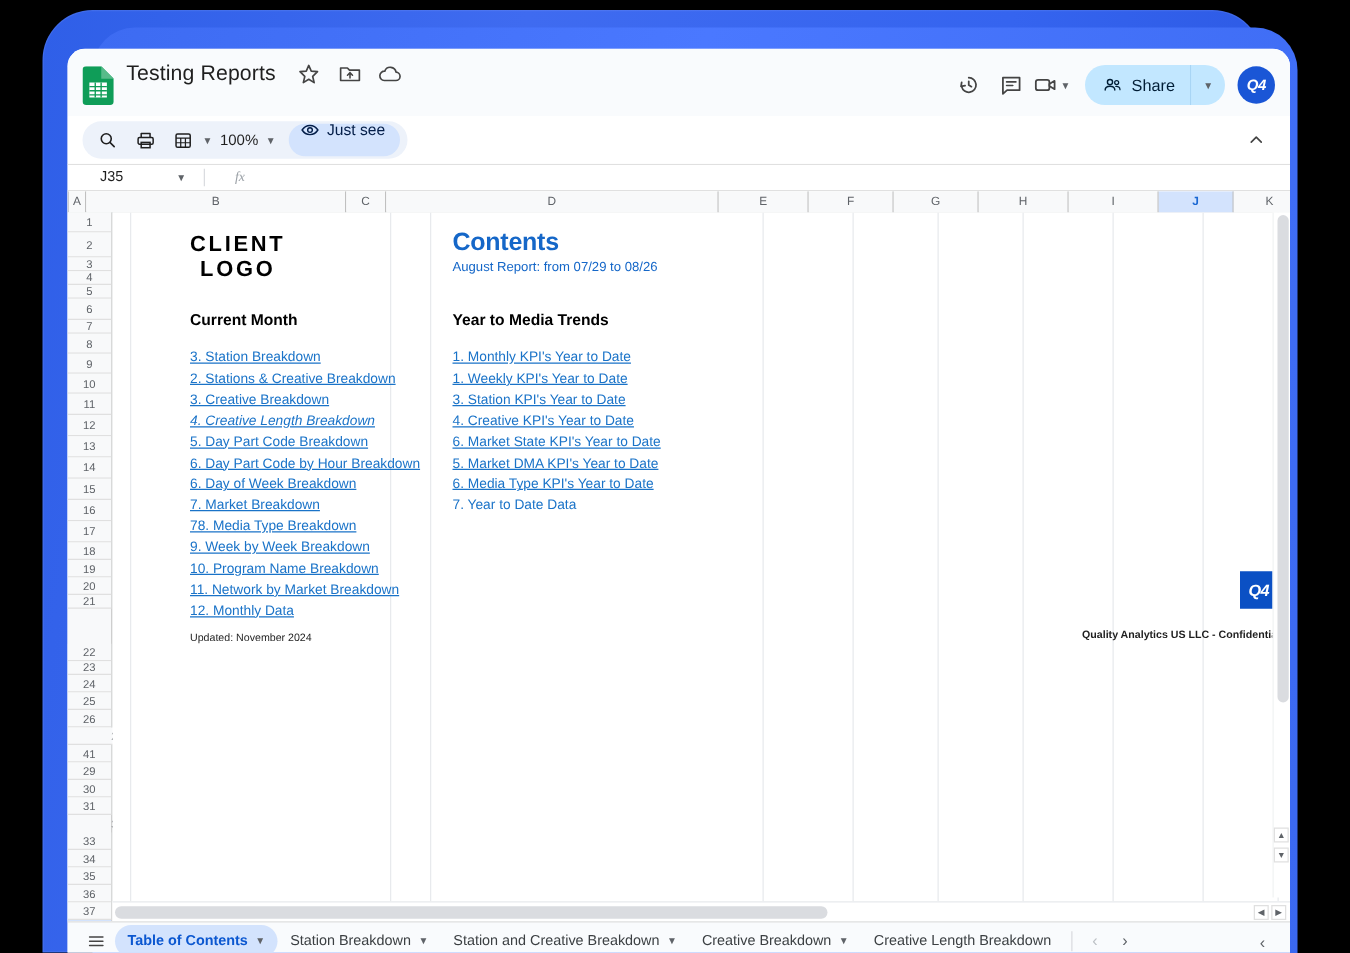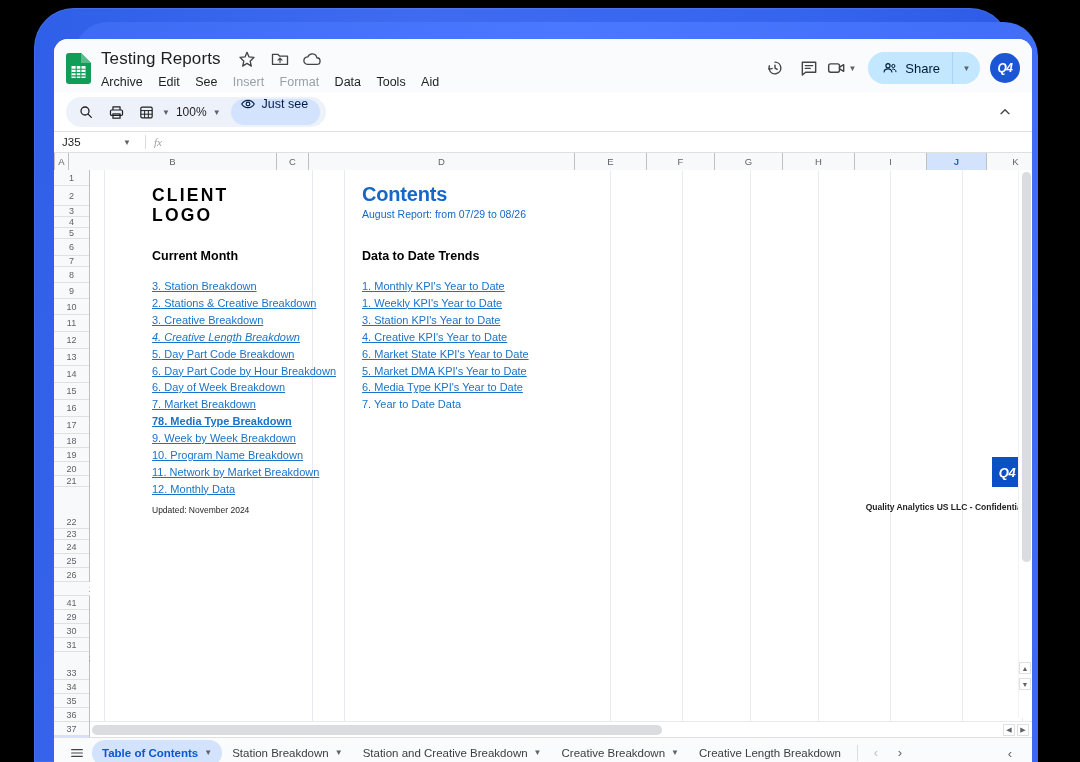--- a/index.html
+++ b/index.html
@@ -35,6 +35,7 @@
     background: #ffffff;
     border-radius: 14px 14px 0 0;
     overflow: hidden;
+    text-align: center;
   }
 
   

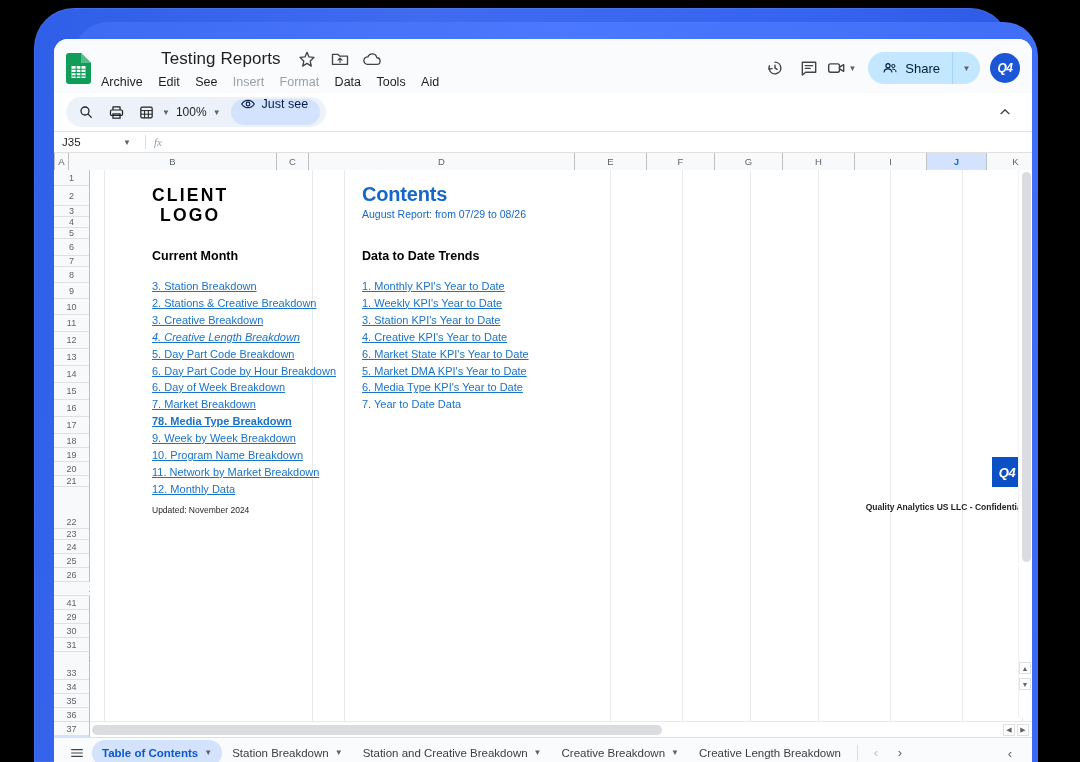--- a/index.html
+++ b/index.html
@@ -336,16 +336,6 @@
           <path d="M6.5 18.5h11a4 4 0 0 0 .3-8 5.6 5.6 0 0 0-10.8-1A3.9 3.9 0 0 0 6.5 18.5z" fill="none" stroke="#444" stroke-width="1.6" stroke-linejoin="round"></path>
         </svg>
       </span>
-      <div class="menubar">
-        <span class="menu-item">Archive</span>
-        <span class="menu-item">Edit</span>
-        <span class="menu-item">See</span>
-        <span class="menu-item dim">Insert</span>
-        <span class="menu-item dim">Format</span>
-        <span class="menu-item">Data</span>
-        <span class="menu-item">Tools</span>
-        <span class="menu-item">Aid</span>
-      </div>
     </div>
 
     <div class="header-right">

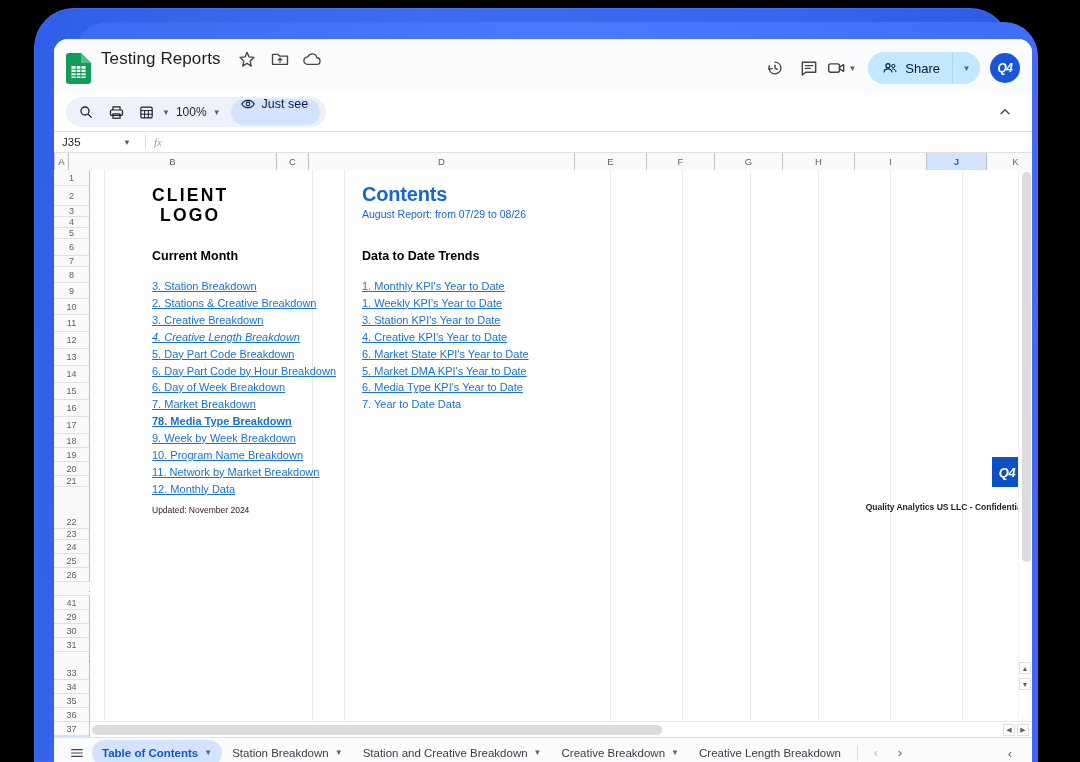--- a/index.html
+++ b/index.html
@@ -141,7 +141,7 @@
   .namebox {
     width: 75px; font-size: 11.5px; color: #1f1f1f;
     display: flex; align-items: center; justify-content: space-between;
-    padding-right: 6px; cursor: pointer;
+    padding-right: 6px; cursor: pointer; margin-left: 18px;
   }
   .fx-sep { width: 1px; height: 14px; background: #dadce0; margin: 0 8px; }
   .fx-label { font-size: 11px; color: #9aa0a6; font-style: italic; font-family: "Liberation Serif", serif; }

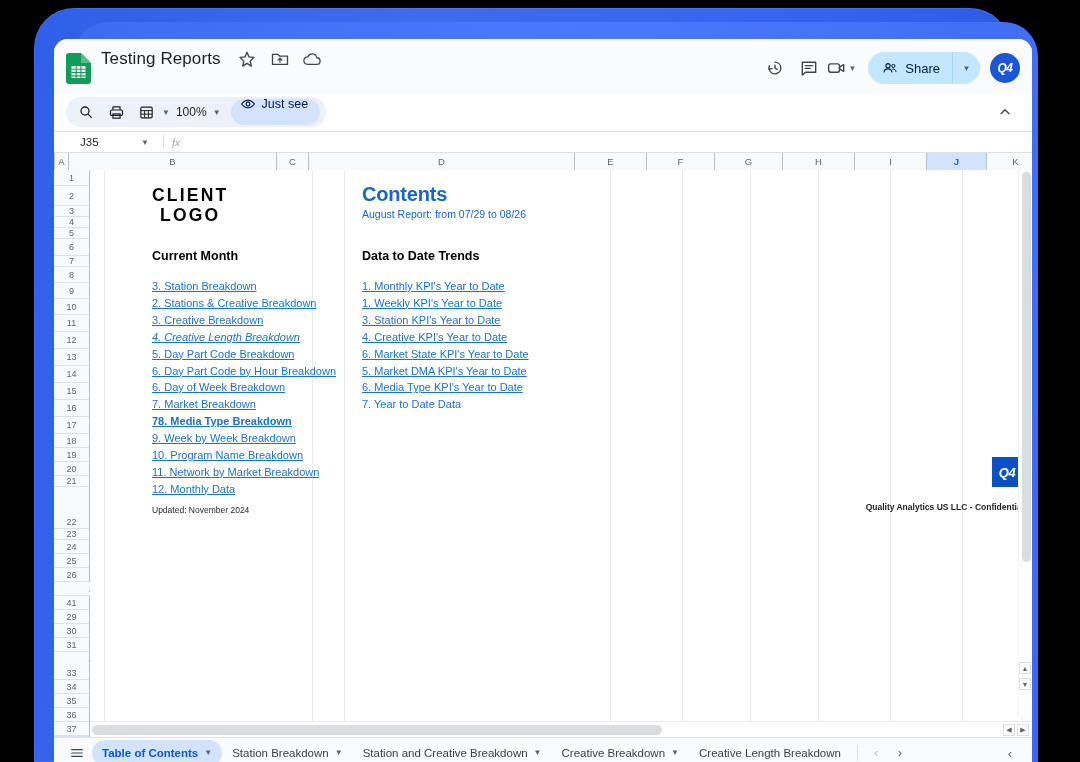--- a/index.html
+++ b/index.html
@@ -144,7 +144,7 @@
     padding-right: 6px; cursor: pointer; margin-left: 18px;
   }
   .fx-sep { width: 1px; height: 14px; background: #dadce0; margin: 0 8px; }
-  .fx-label { font-size: 11px; color: #9aa0a6; font-style: italic; font-family: "Liberation Serif", serif; }
+  .fx-label { font-size: 11px; color: #9aa0a6; font-style: italic; font-family: "Liberation Serif", serif; margin-left: 16px; }
 
   
   .grid-area { position: relative; height: 584px; background: #fff; overflow: hidden; }

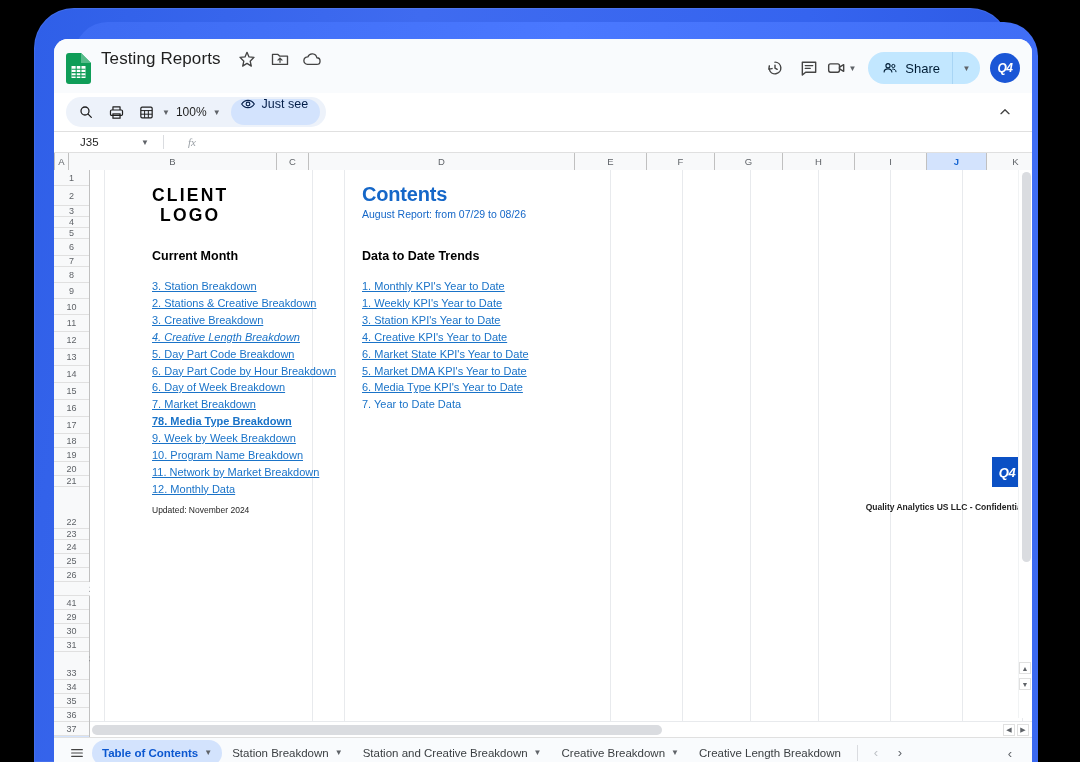--- a/index.html
+++ b/index.html
@@ -508,7 +508,7 @@
         <div class="contents-sub">August Report: from 07/29 to 08/26</div>
 
         <div class="sec-head left">Current Month</div>
-        <div class="sec-head right">Data  to Date Trends</div>
+        <div class="sec-head right">Year  to Media Trends</div>
 
         <div id="left-links">
             <div class="link" style="left: 62px; top: 110px;">3. Station Breakdown</div>

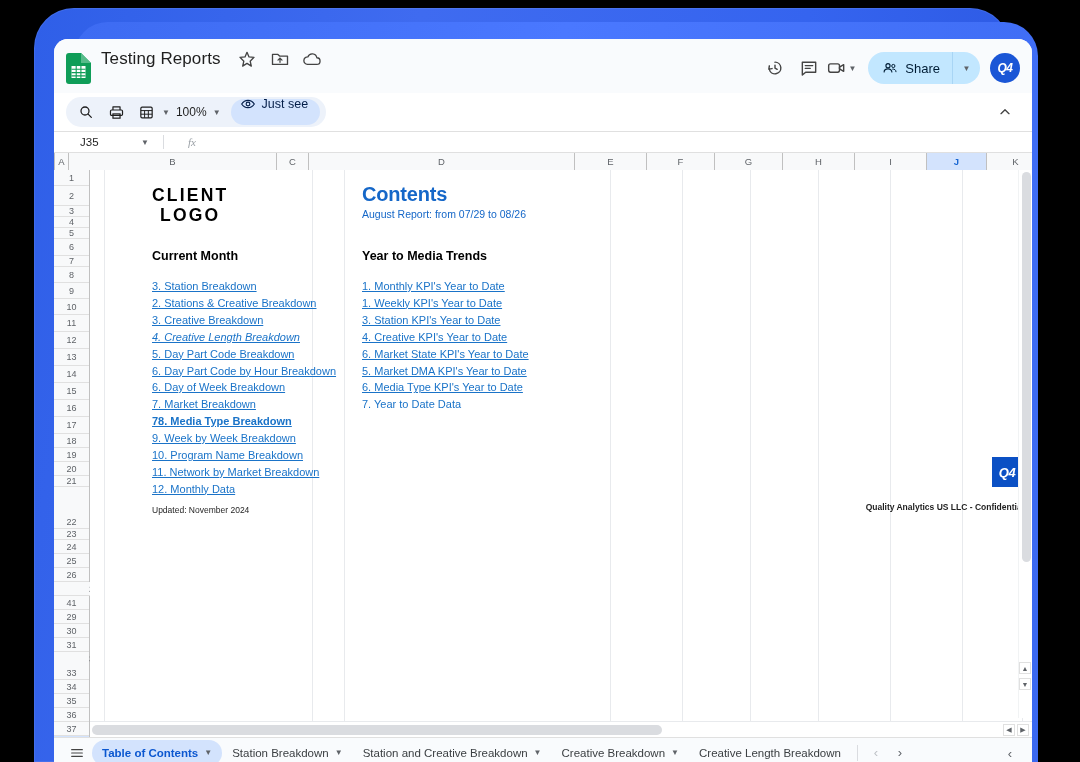--- a/index.html
+++ b/index.html
@@ -519,7 +519,7 @@
             <div class="link" style="left: 62px; top: 194.5px;">6. Day Part Code by Hour Breakdown</div>
             <div class="link" style="left: 62px; top: 211.4px;">6. Day of Week Breakdown</div>
             <div class="link" style="left: 62px; top: 228.3px;">7. Market Breakdown</div>
-            <div class="link" style="left: 62px; top: 245.2px; font-weight: bold;">78. Media Type Breakdown</div>
+            <div class="link" style="left: 62px; top: 245.2px;">78. Media Type Breakdown</div>
             <div class="link" style="left: 62px; top: 262.1px;">9. Week by Week Breakdown</div>
             <div class="link" style="left: 62px; top: 279px;">10. Program Name Breakdown</div>
             <div class="link" style="left: 62px; top: 295.9px;">11. Network by Market Breakdown</div>

